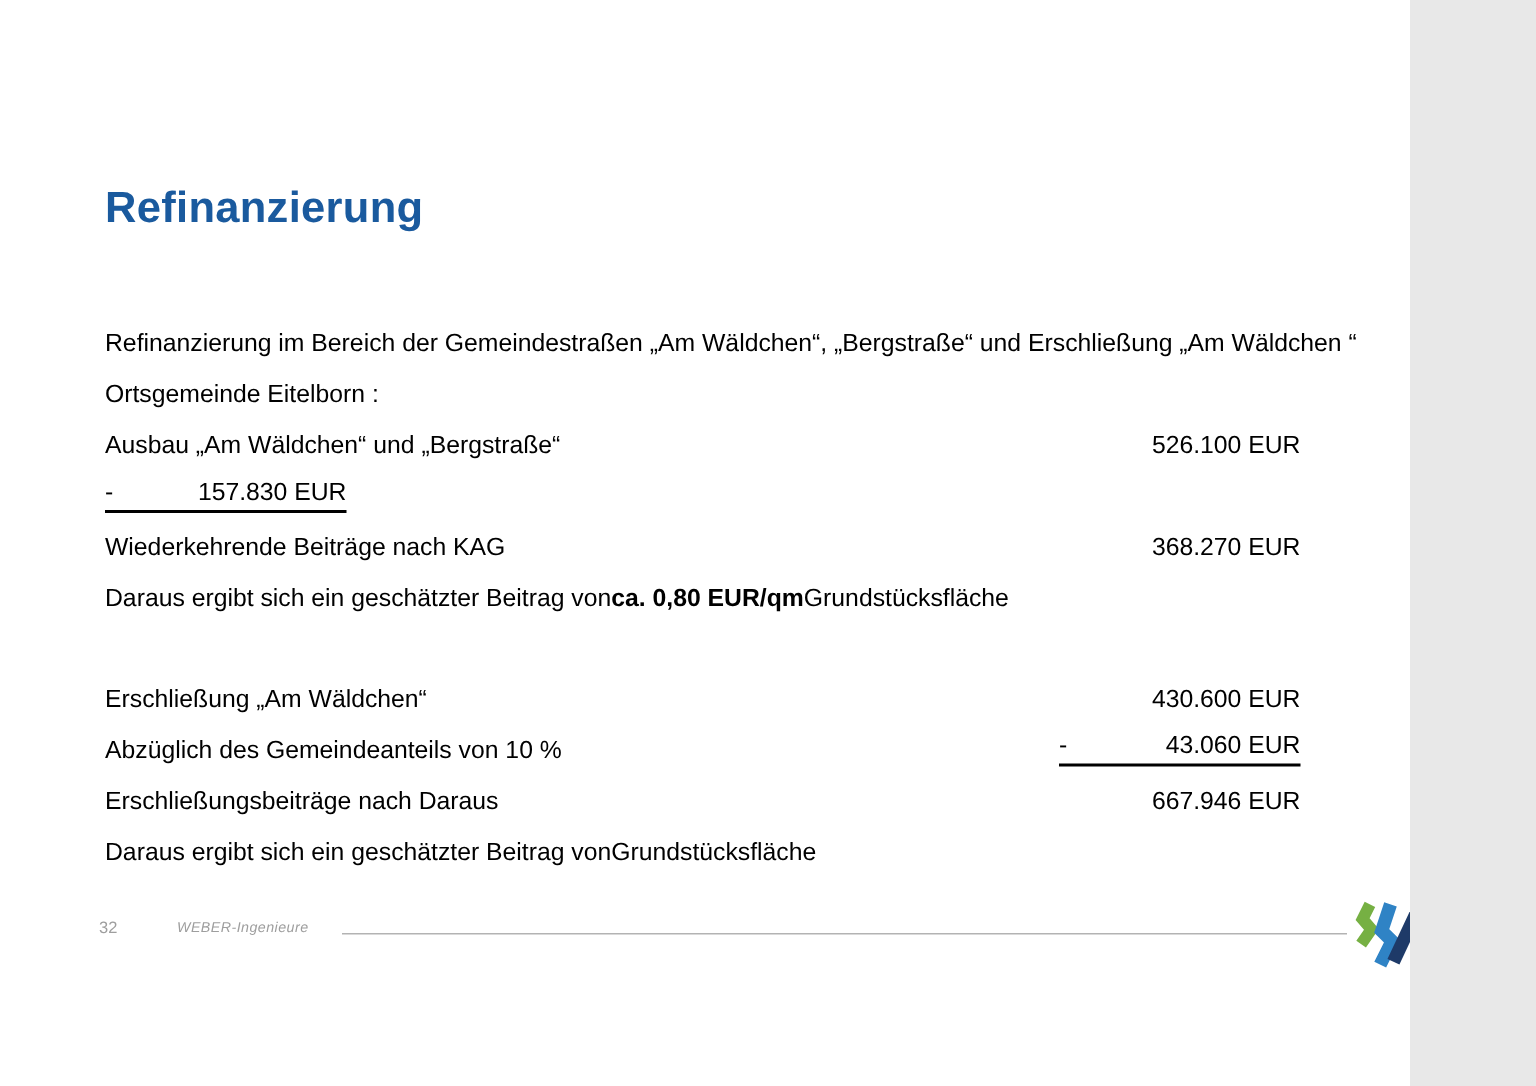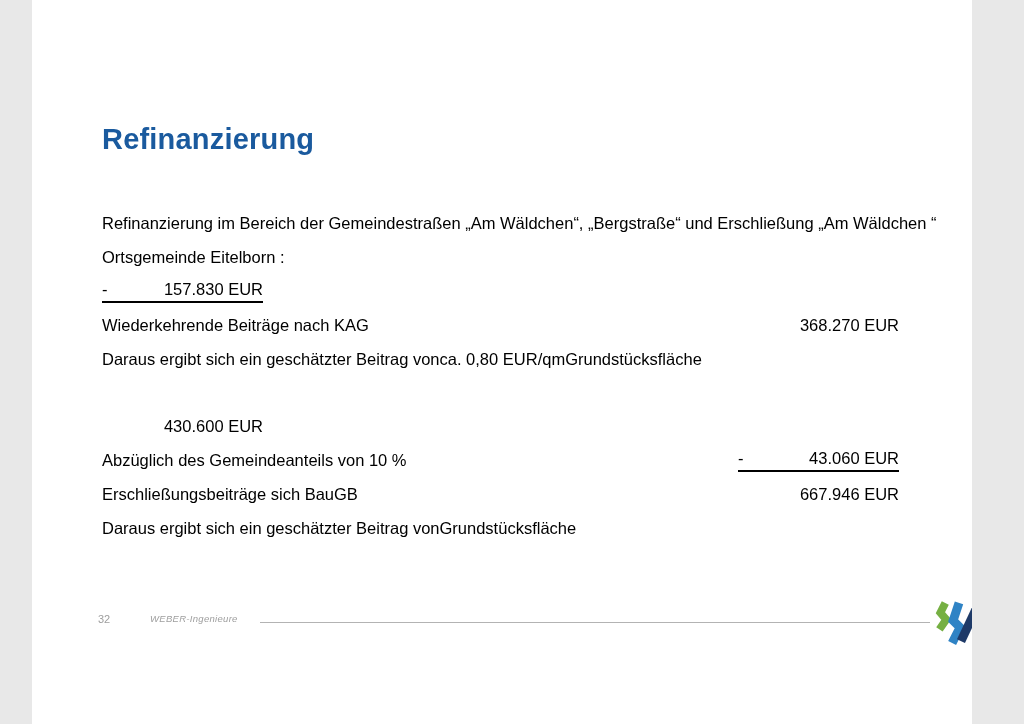--- a/index.html
+++ b/index.html
@@ -20,7 +20,6 @@
     overflow: hidden;
     font-family: "Liberation Sans", "DejaVu Sans", sans-serif;
     color: #000;
-    margin-left: 32px;
   }
   .title {
     position: absolute;

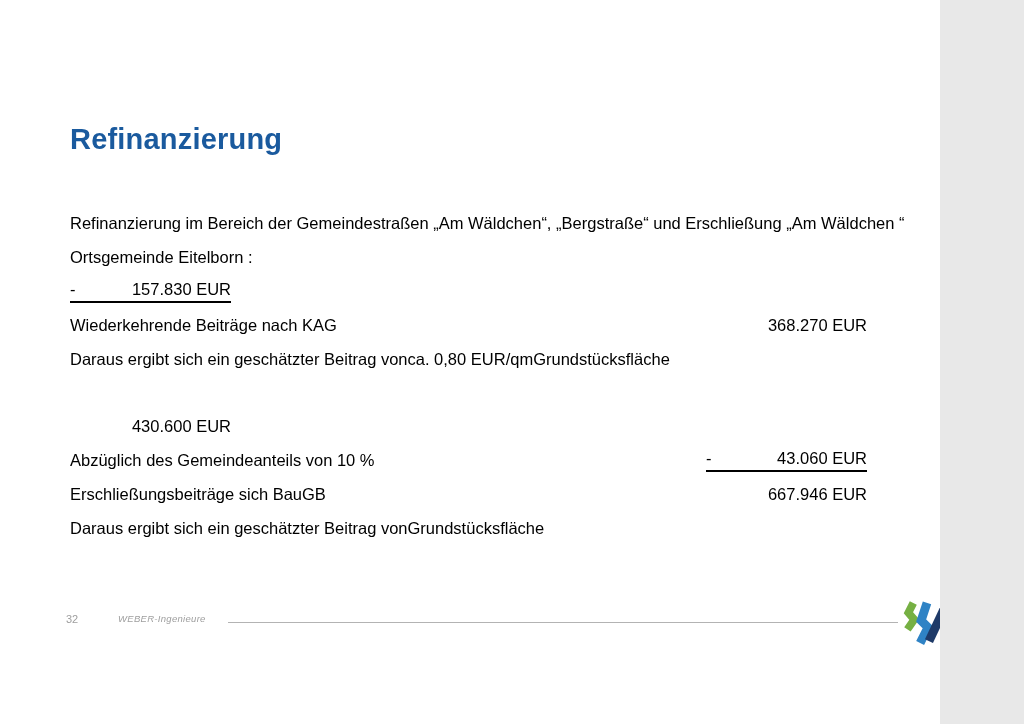--- a/index.html
+++ b/index.html
@@ -40,7 +40,7 @@
   }
   .row {
     display: flex;
-    align-items: center;
+    align-items: flex-end;
     height: 34px;
     white-space: nowrap;
   }

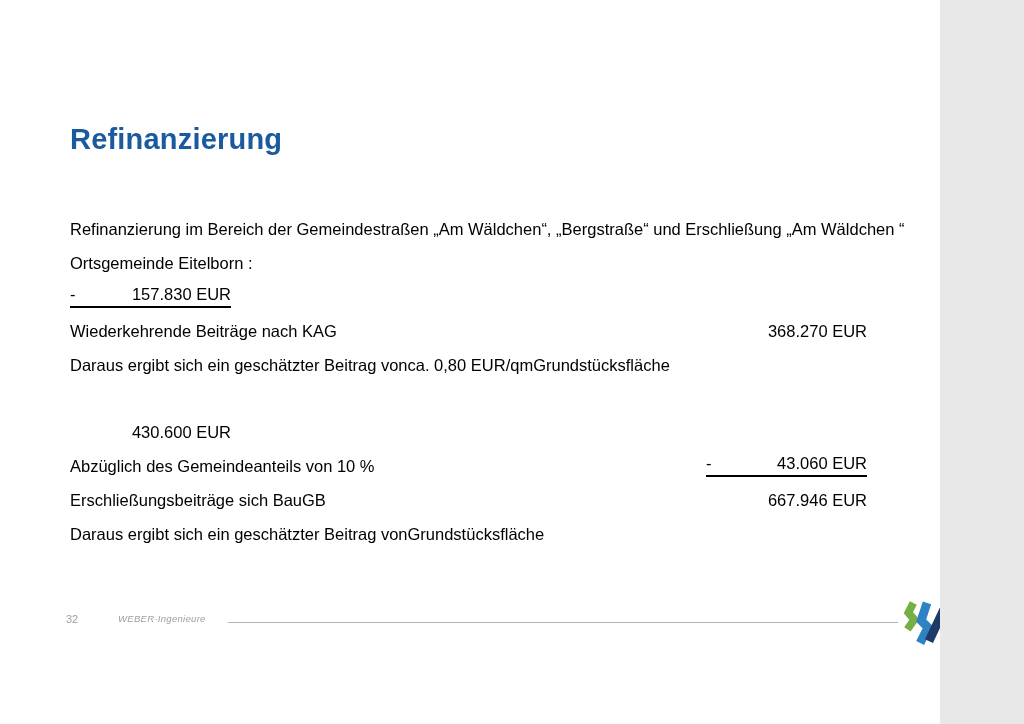--- a/index.html
+++ b/index.html
@@ -122,6 +122,10 @@
       <span class="lbl">Ortsgemeinde Eitelborn :</span>
     </div>
 
+    <div class="row">
+      <span class="lbl">Ausbau „Am Wäldchen“ und „Bergstraße“</span>
+      <span class="val">526.100 EUR</span>
+    </div>
 
     <div class="row">
       <span class="val-block">

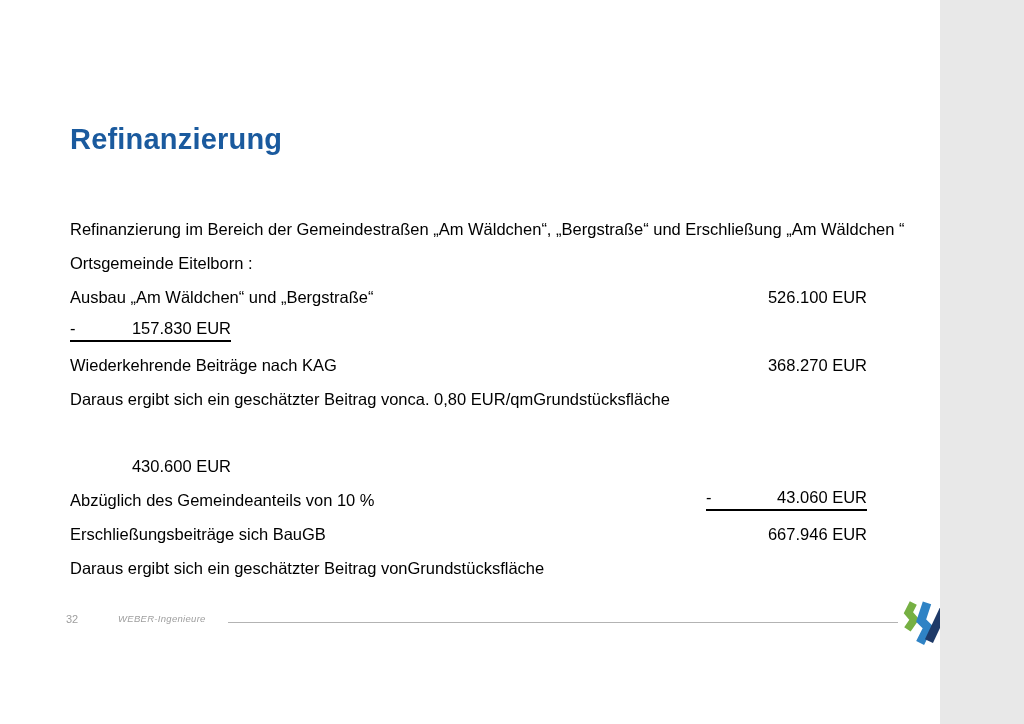--- a/index.html
+++ b/index.html
@@ -60,7 +60,7 @@
     padding-bottom: 1px;
     white-space: nowrap;
   }
-  .sentence b { font-weight: 400; }
+  .sentence b { font-weight: 700; }
   .section-spacer { height: 33px; }
   .footer-page {
     position: absolute;

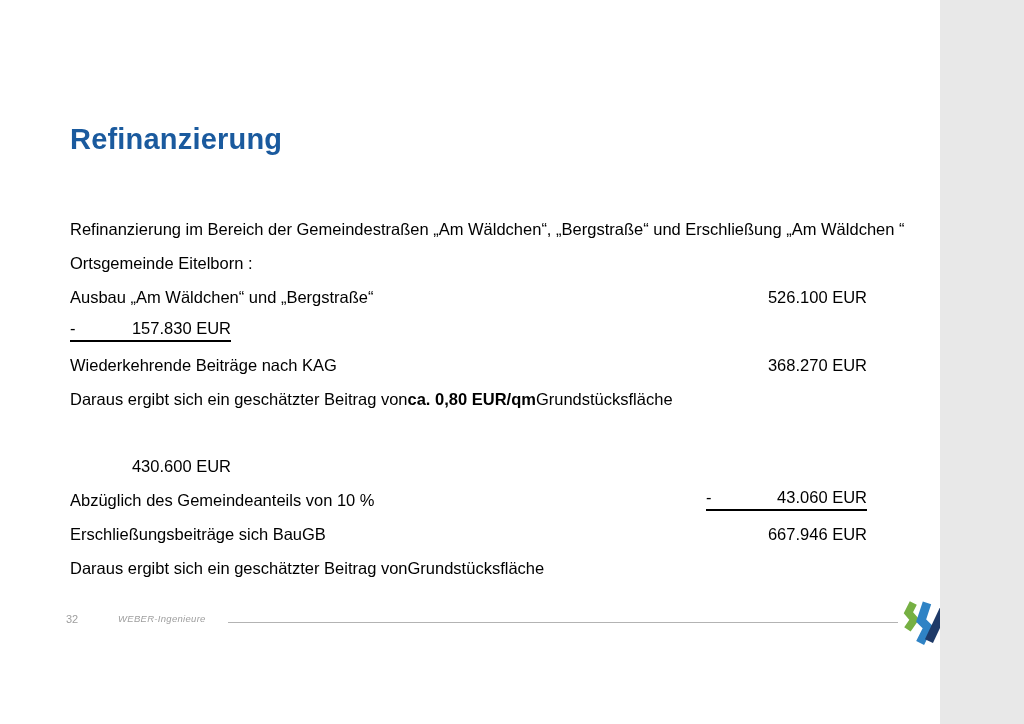--- a/index.html
+++ b/index.html
@@ -148,6 +148,7 @@
     <div class="section-spacer"></div>
 
     <div class="row">
+      <span class="lbl">Erschließung „Am Wäldchen“</span>
       <span class="val">430.600 EUR</span>
     </div>
 

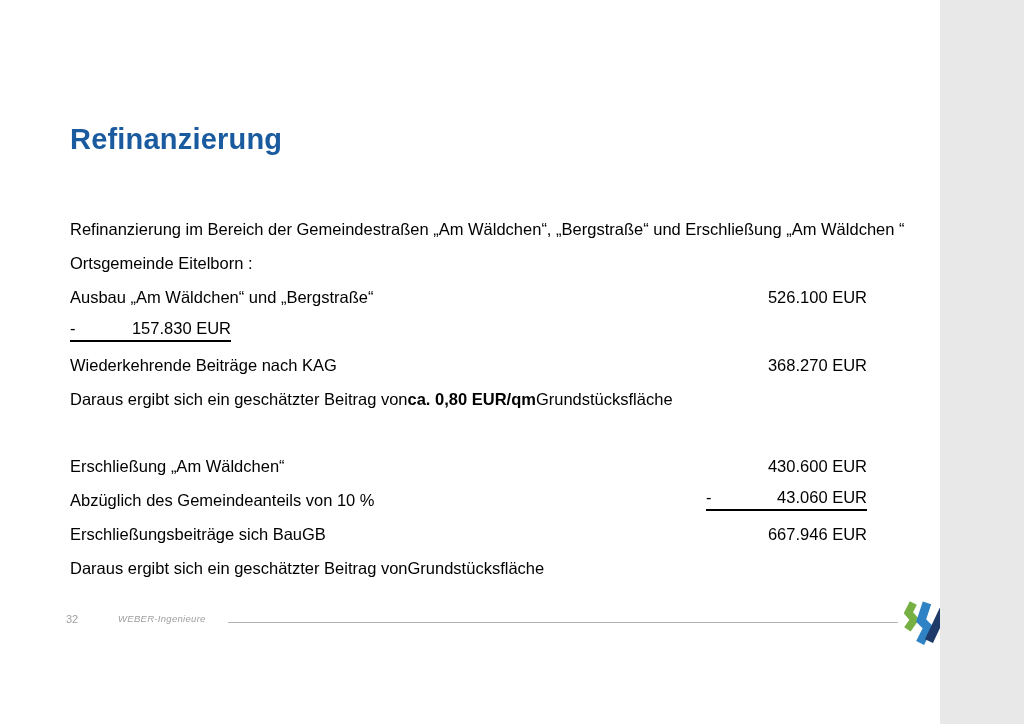--- a/index.html
+++ b/index.html
@@ -161,7 +161,7 @@
     </div>
 
     <div class="row">
-      <span class="lbl">Erschließungsbeiträge sich BauGB</span>
+      <span class="lbl">Erschließungsbeiträge nach Daraus</span>
       <span class="val">667.946 EUR</span>
     </div>
 

